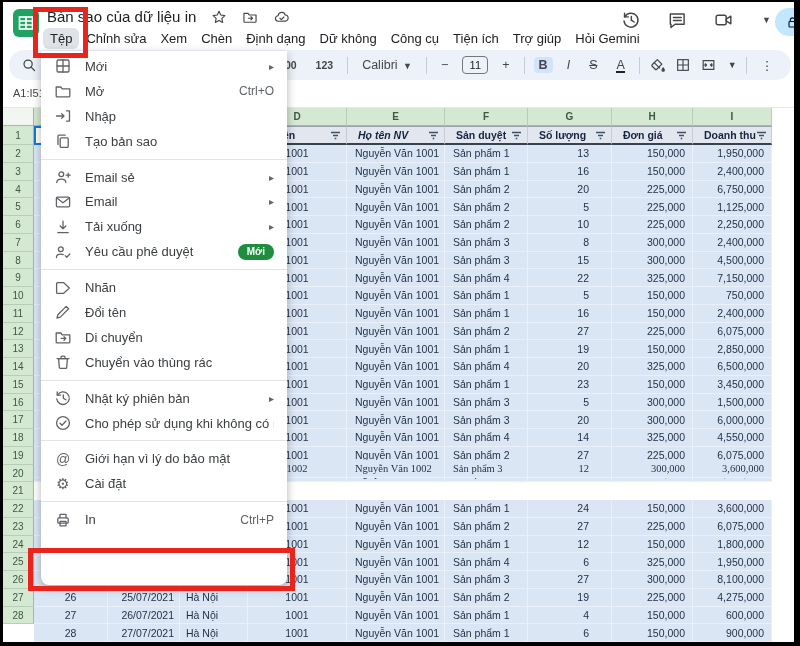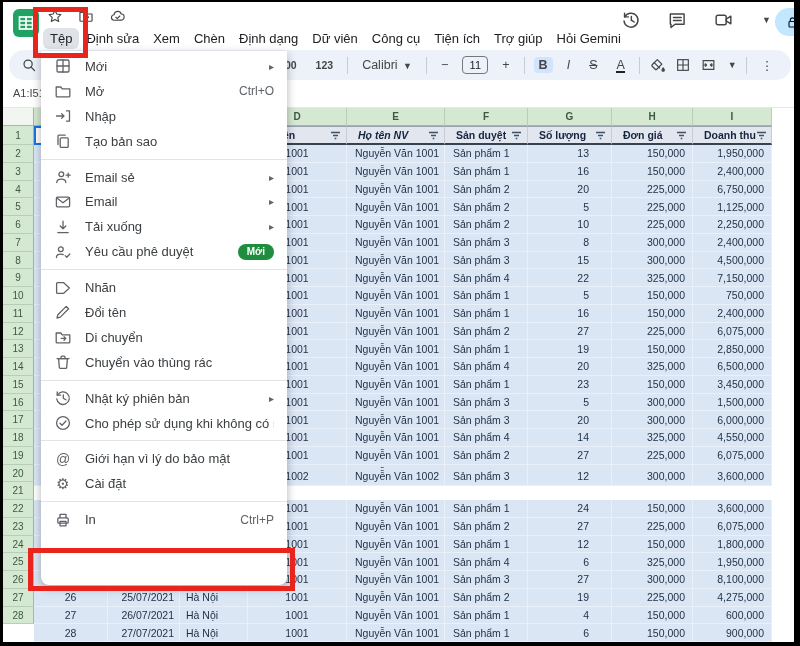--- a/index.html
+++ b/index.html
@@ -88,6 +88,7 @@
         </svg>
   </div>
   <div class="title-row">
+    <span class="doc-title">Bản sao của dữ liệu in</span>
     <span class="title-ic">
           <svg class="ic" width="16" height="16" viewBox="0 0 18 18" fill="none" stroke="#444746" stroke-width="1.3" stroke-linejoin="round">
             <path d="m9 2.6 2 4.2 4.6.6-3.4 3.2.9 4.6L9 13l-4.1 2.2.9-4.6L2.4 7.4 7 6.8z"></path>

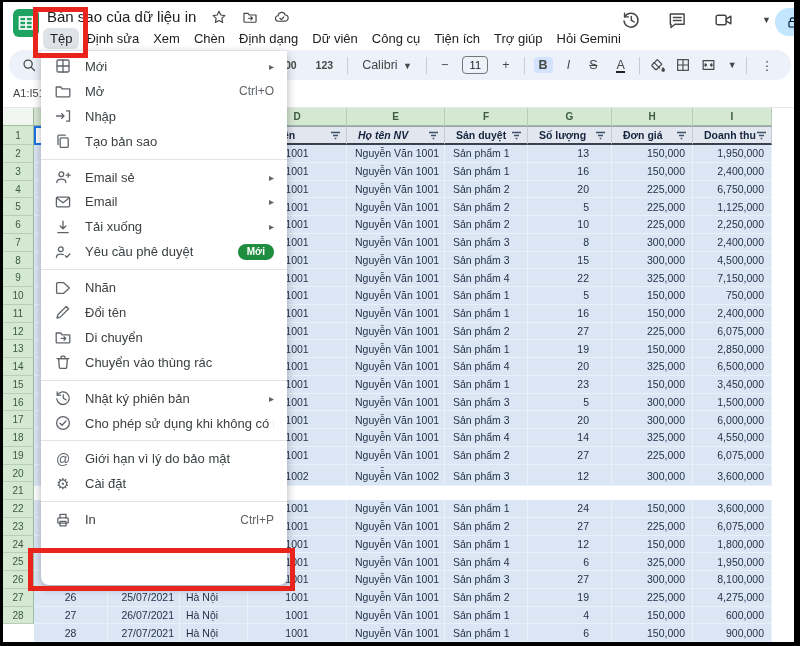--- a/index.html
+++ b/index.html
@@ -109,7 +109,7 @@
   </div>
   <div class="menubar" id="menubar">
         <span class="mb active">Tệp</span>
-        <span class="mb">Định sửa</span>
+        <span class="mb">Chỉnh sửa</span>
         <span class="mb">Xem</span>
         <span class="mb">Chèn</span>
         <span class="mb">Định dạng</span>

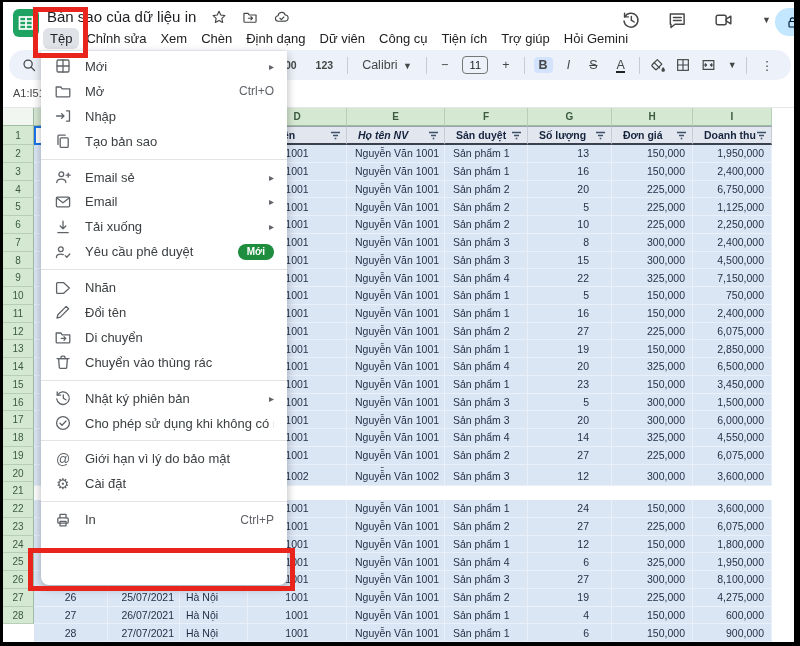--- a/index.html
+++ b/index.html
@@ -113,7 +113,7 @@
         <span class="mb">Xem</span>
         <span class="mb">Chèn</span>
         <span class="mb">Định dạng</span>
-        <span class="mb">Dữ viên</span>
+        <span class="mb">Dữ không</span>
         <span class="mb">Công cụ</span>
         <span class="mb">Tiện ích</span>
         <span class="mb">Trợ giúp</span>

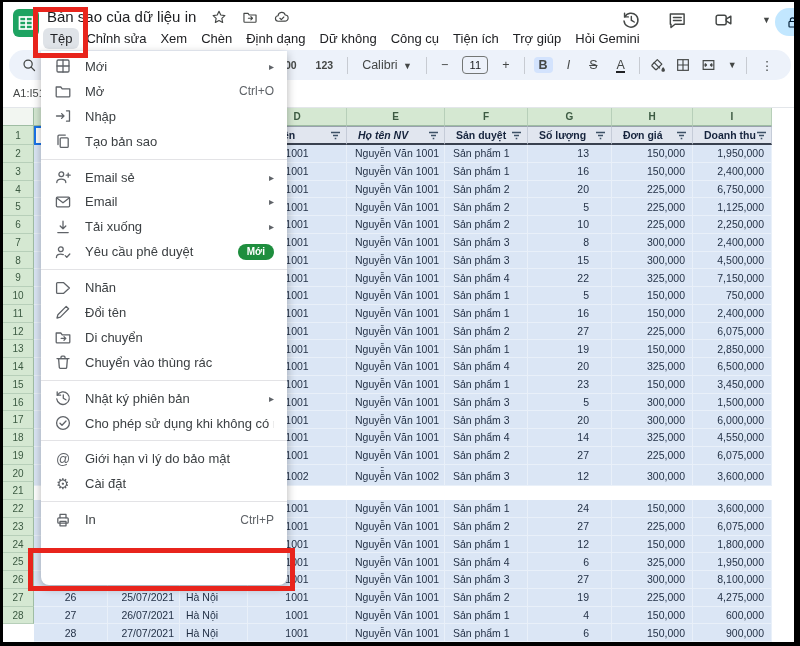--- a/index.html
+++ b/index.html
@@ -503,7 +503,7 @@
           <div class="cell c-h" style="width: 81px;">325,000</div>
           <div class="cell c-i" style="width: 79px;">2,292,000</div>
         </div>
-        <div class="row" style="top: 360px; height: 17.75px;">
+        <div class="row" style="top: 352px; height: 17.75px; font-family: Liberation Serif, serif;">
           <div class="cell c-a" style="width: 74px;"></div>
           <div class="cell c-b" style="width: 72px;"></div>
           <div class="cell c-c" style="width: 68px;"></div>

